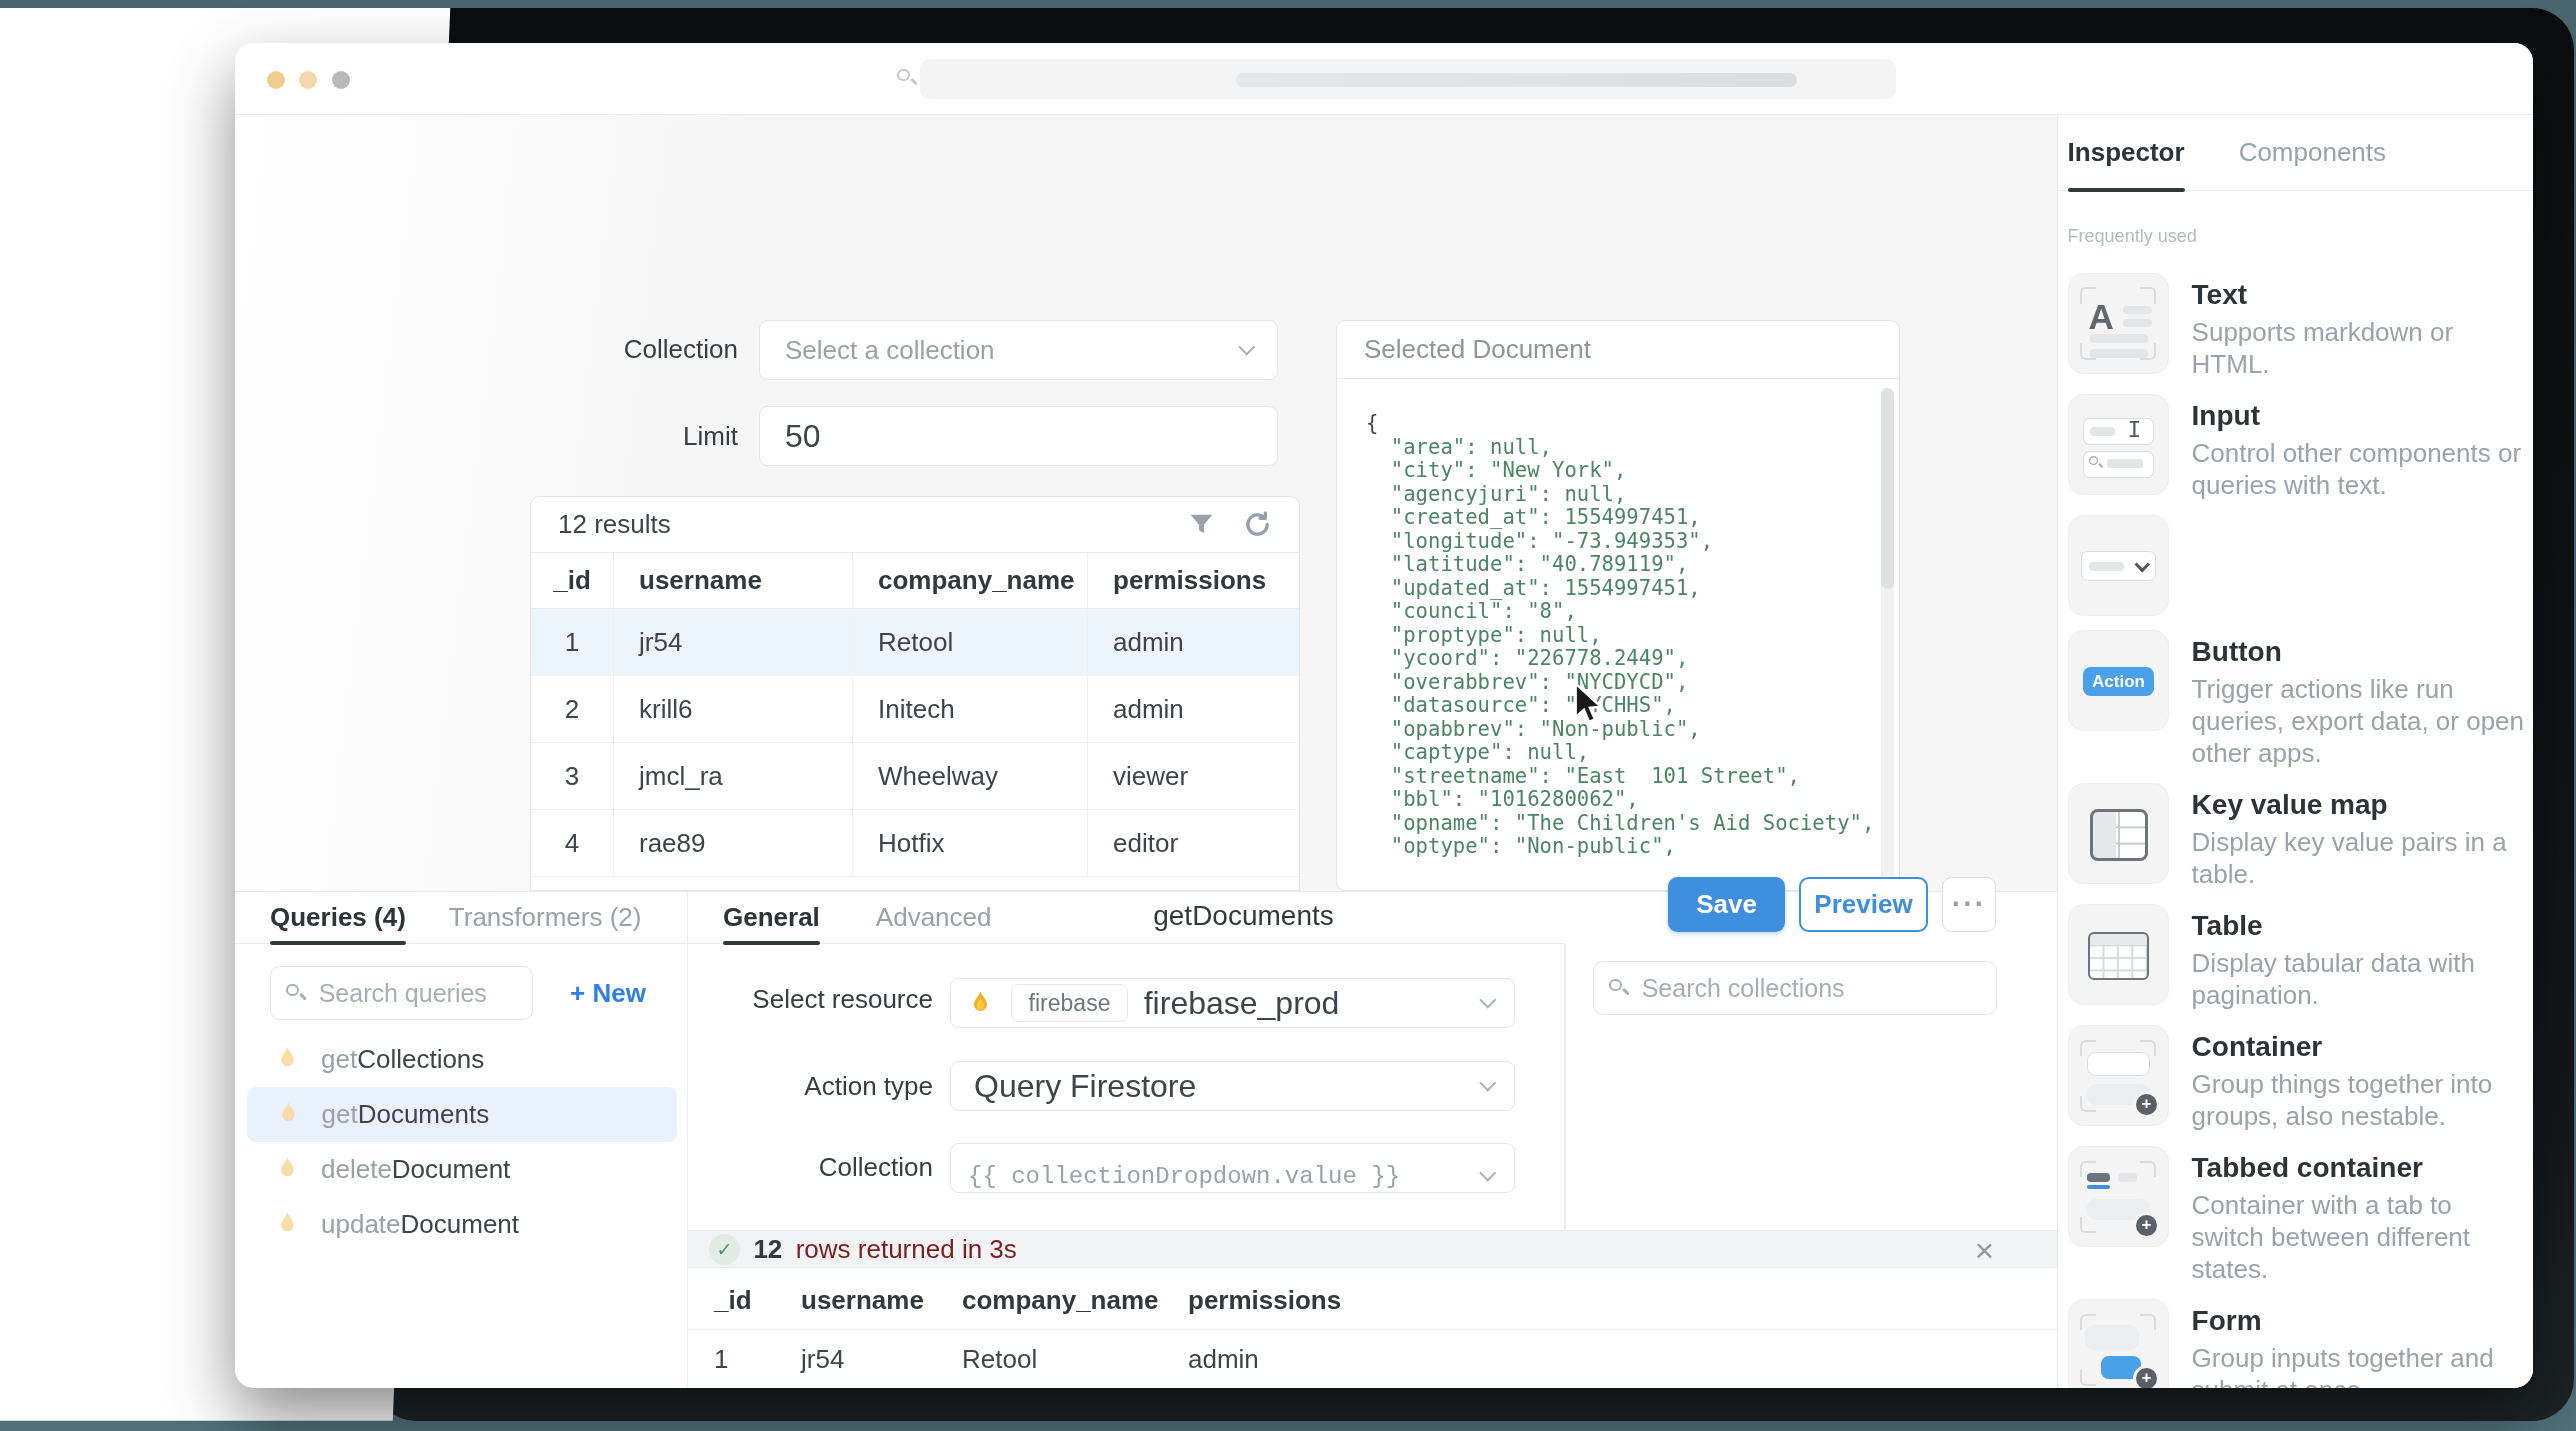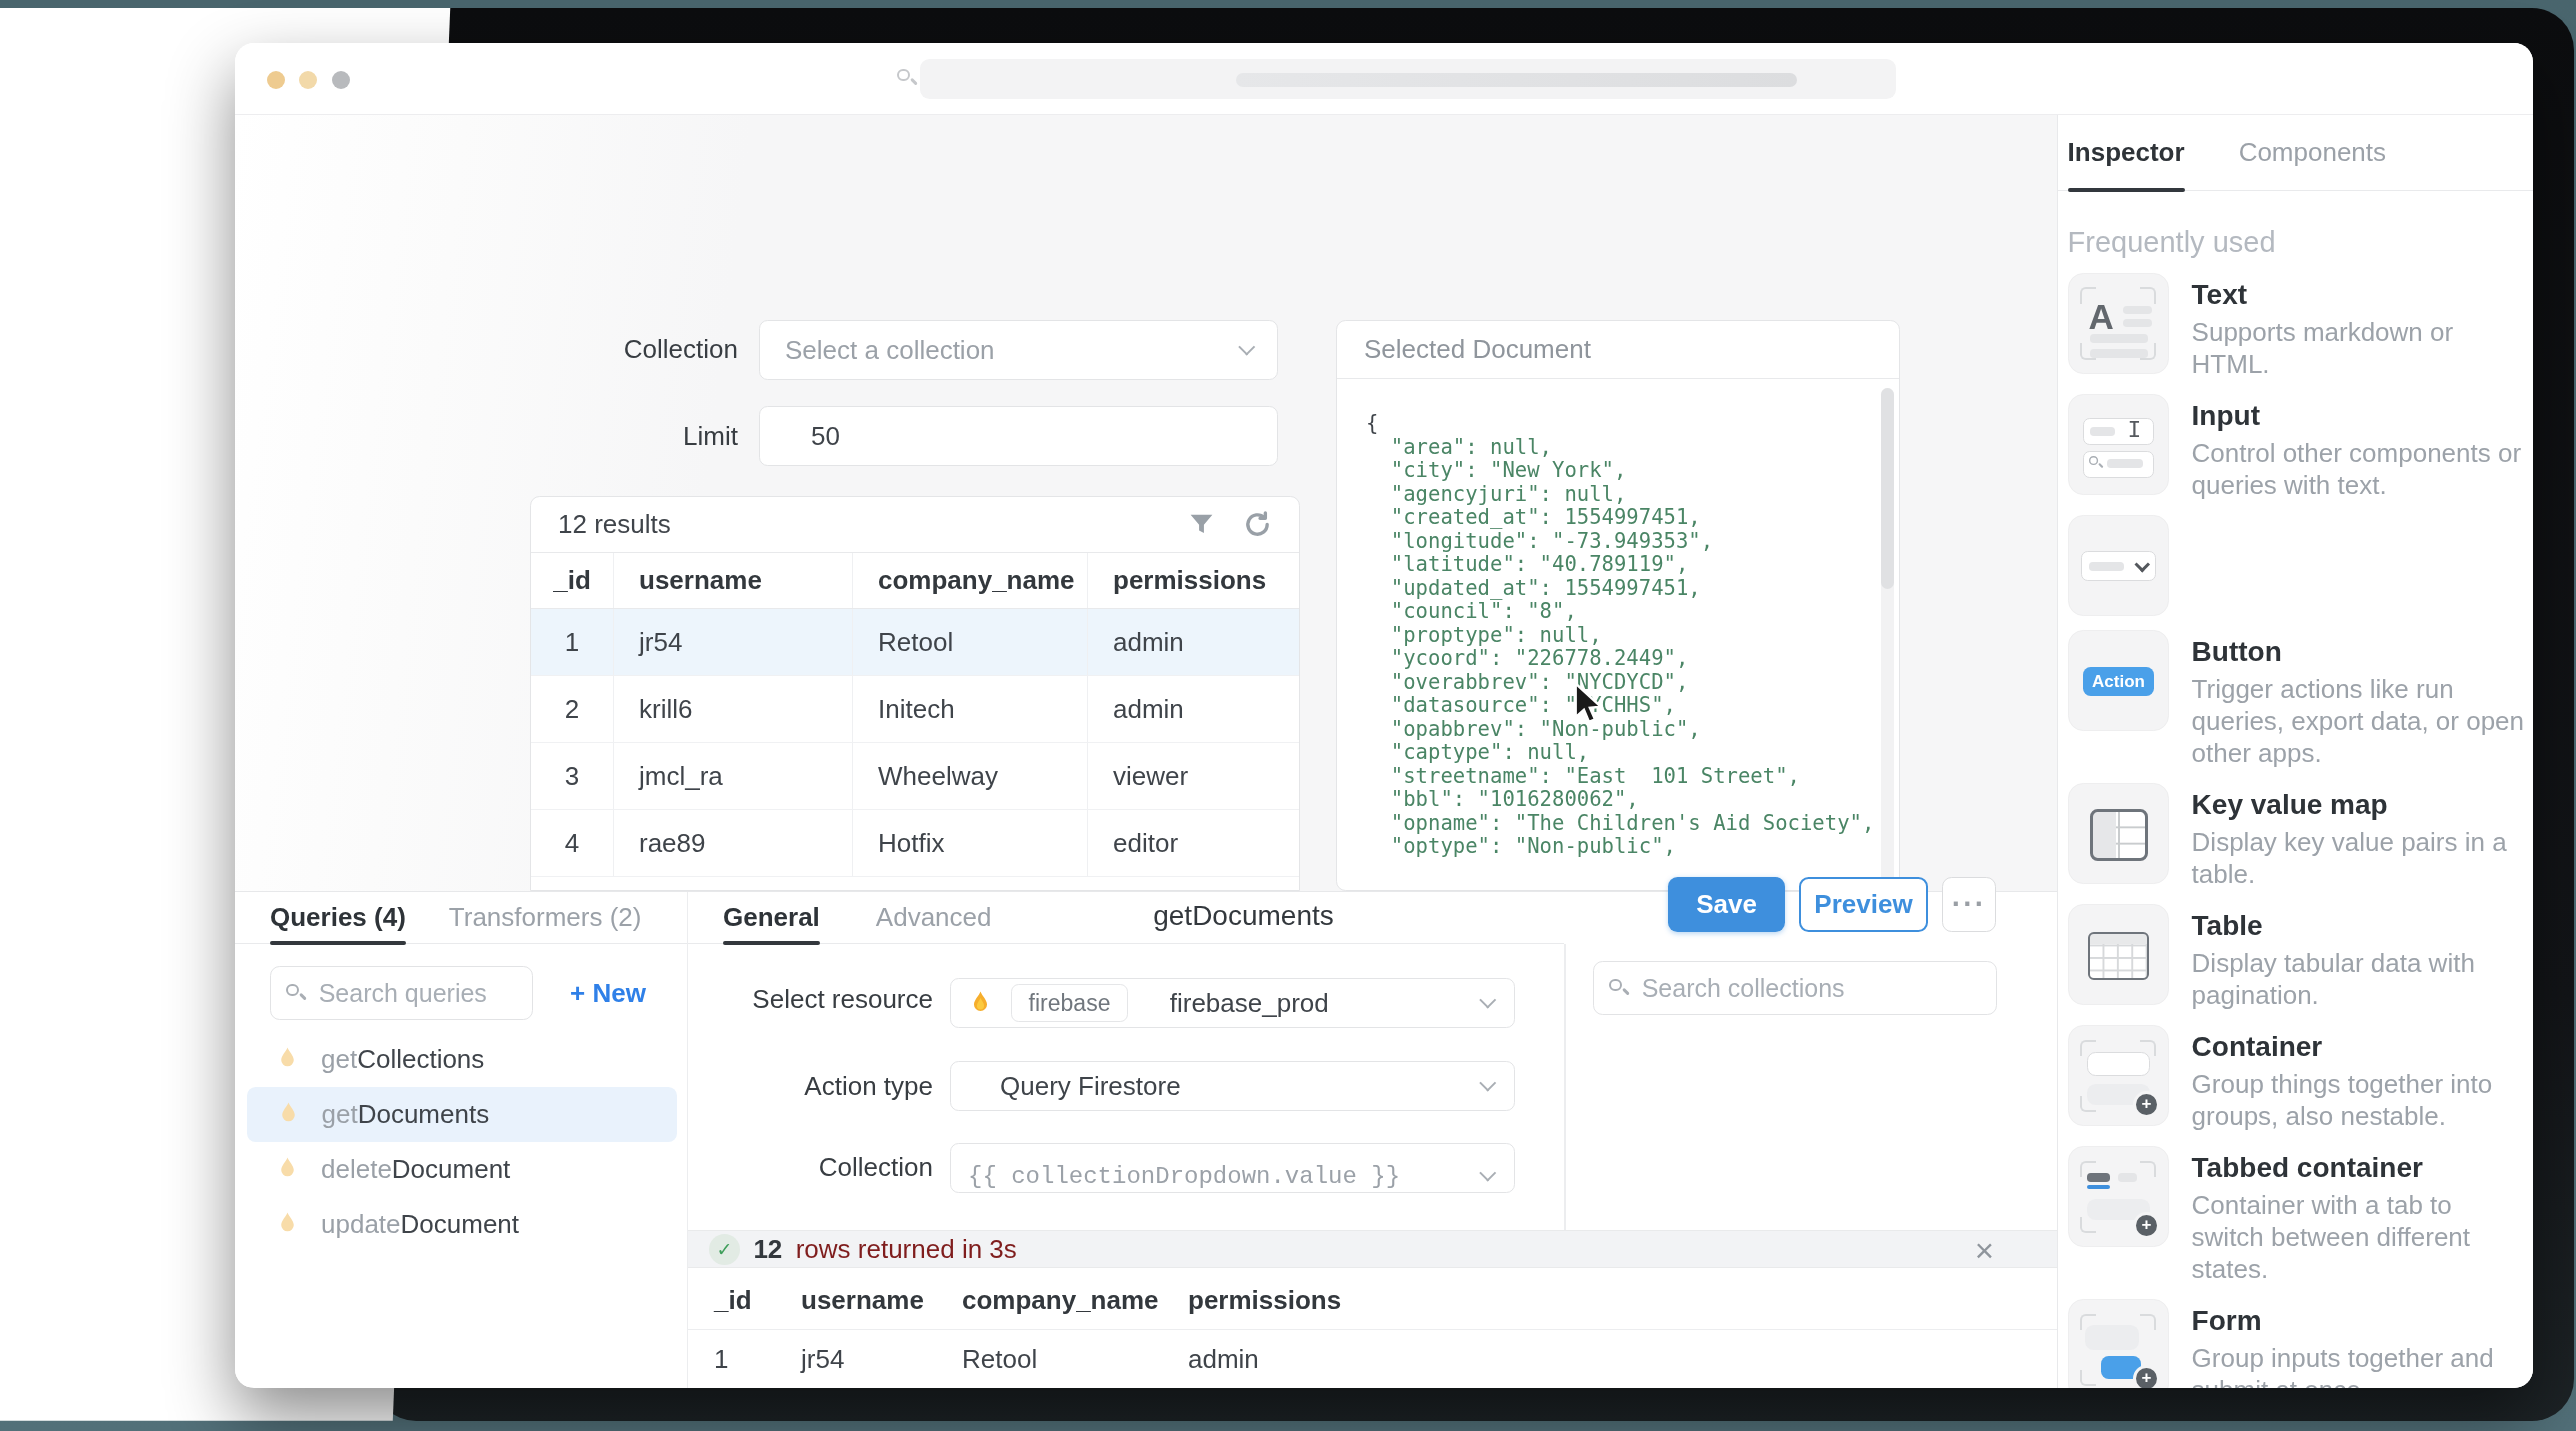--- a/index.html
+++ b/index.html
@@ -103,7 +103,7 @@
   
   .sidebar{left:1822px;top:72px;width:476px;height:1273px;background:#fff;border-left:1.9px solid #E8E9EB;overflow:hidden;}
   .sb-tabs{height:76px;padding-left:9.6px;gap:54px;}
-  .sb-section{font-size:29px;color:#B4B9C0;}
+  .sb-section{font-size:18px;color:#B4B9C0;}
   .sb-item{display:flex;margin-bottom:14.4px;}
   .thumb{width:101px;height:101px;flex:0 0 101px;border-radius:15.3px;background:#F4F4F5;border:1px solid #EEEEEF;
          position:relative;margin-right:23px;overflow:hidden;}

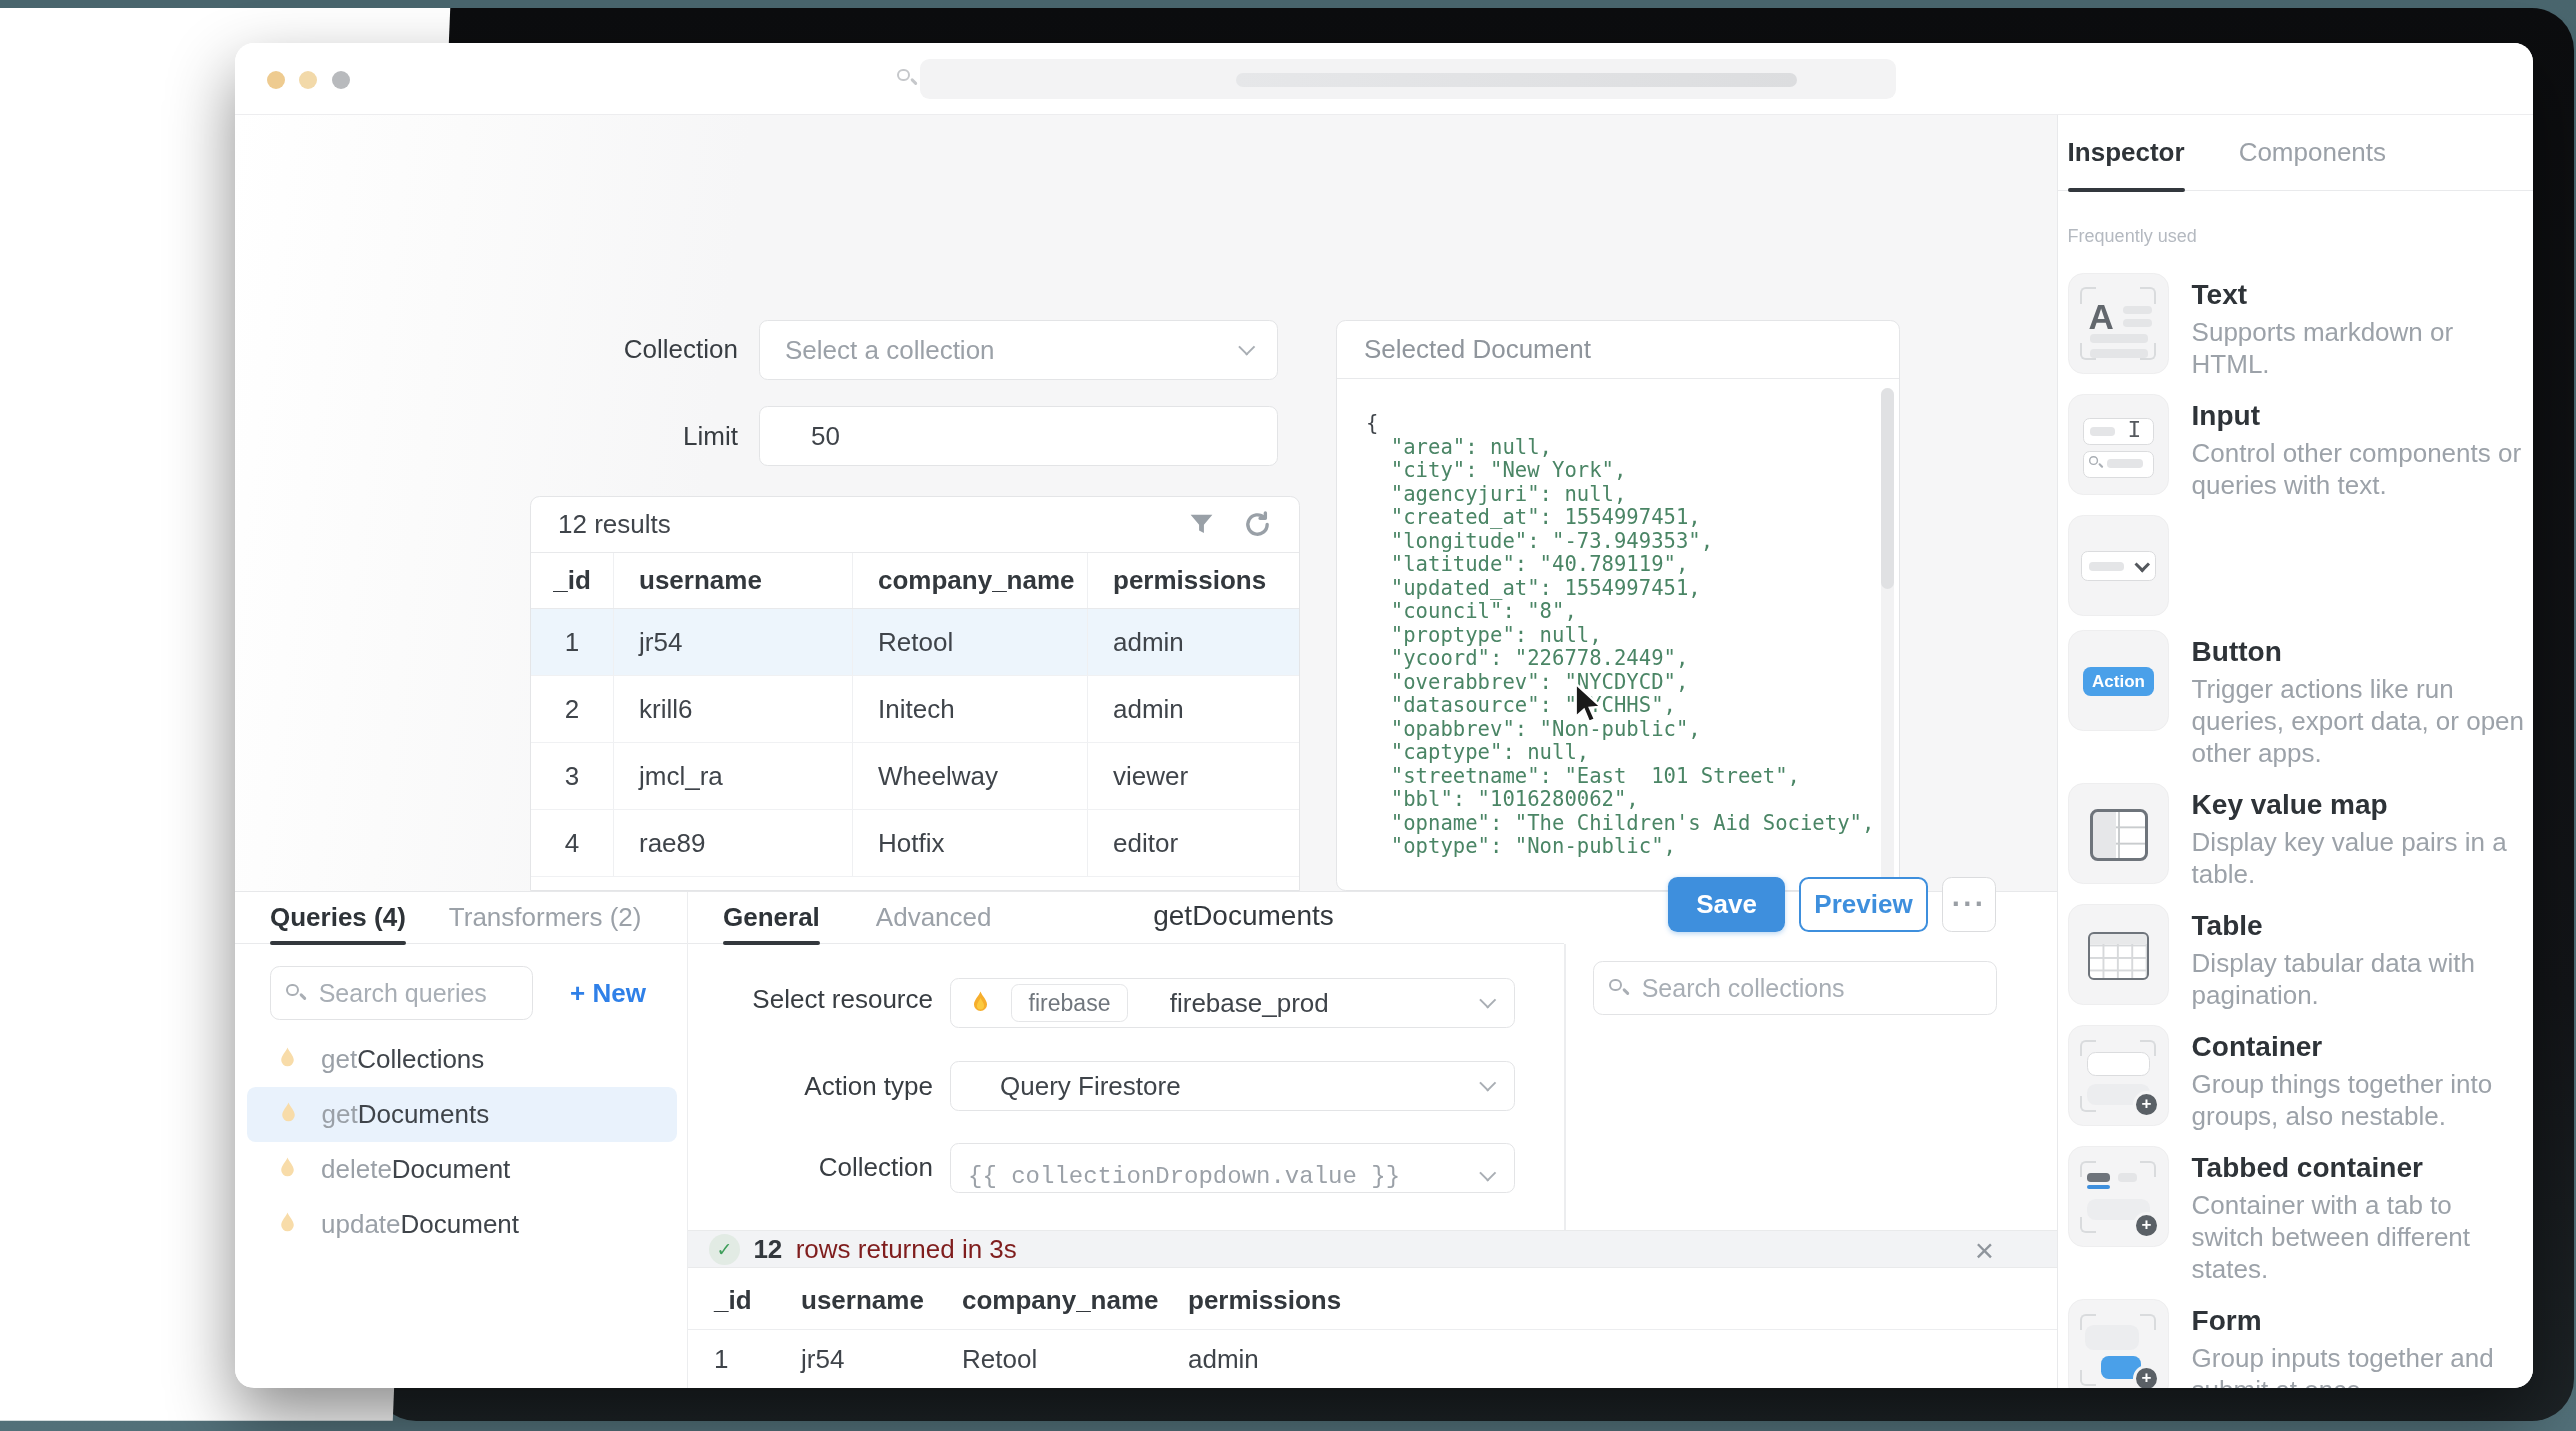--- a/index.html
+++ b/index.html
@@ -41,7 +41,7 @@
   .f-label{font-size:26px;font-weight:500;color:#383D42;text-align:right;}
   .fieldbox{background:#fff;border:1.9px solid #E3E4E6;border-radius:8.6px;display:flex;align-items:center;}
   .fieldbox .ph{color:#9BA1A8;font-size:26px;}
-  .fieldbox .val{color:#3F444A;font-size:26px;margin-left:26px;}
+  .fieldbox .val{color:#3F444A;font-size:32px;}
   .chev{display:inline-block;width:11.5px;height:11.5px;border-right:2.9px solid #A9AEB4;border-bottom:2.9px solid #A9AEB4;
         transform:rotate(45deg);margin-top:-5.7px;}
 

